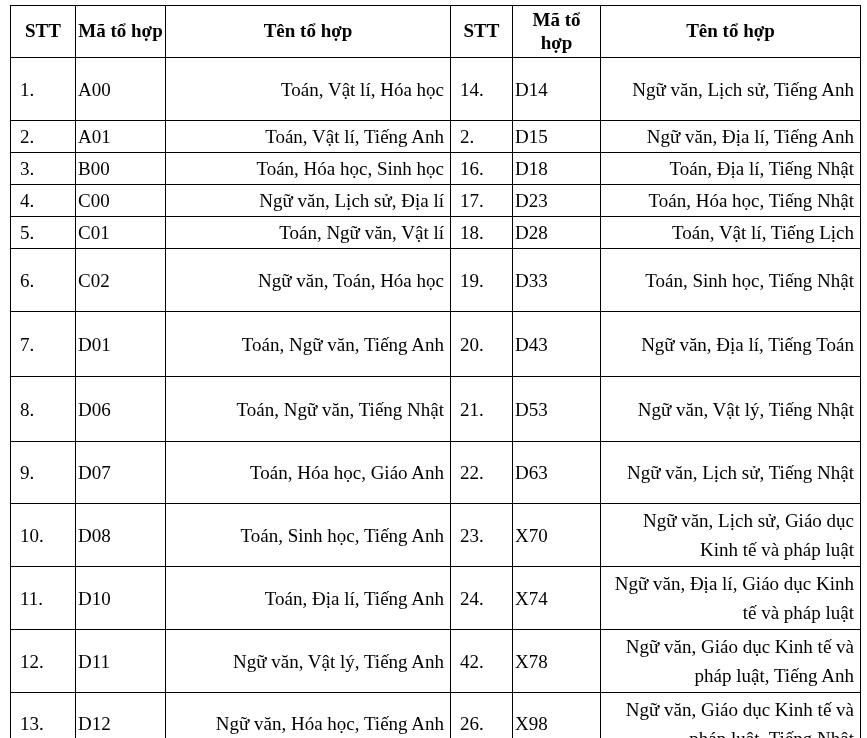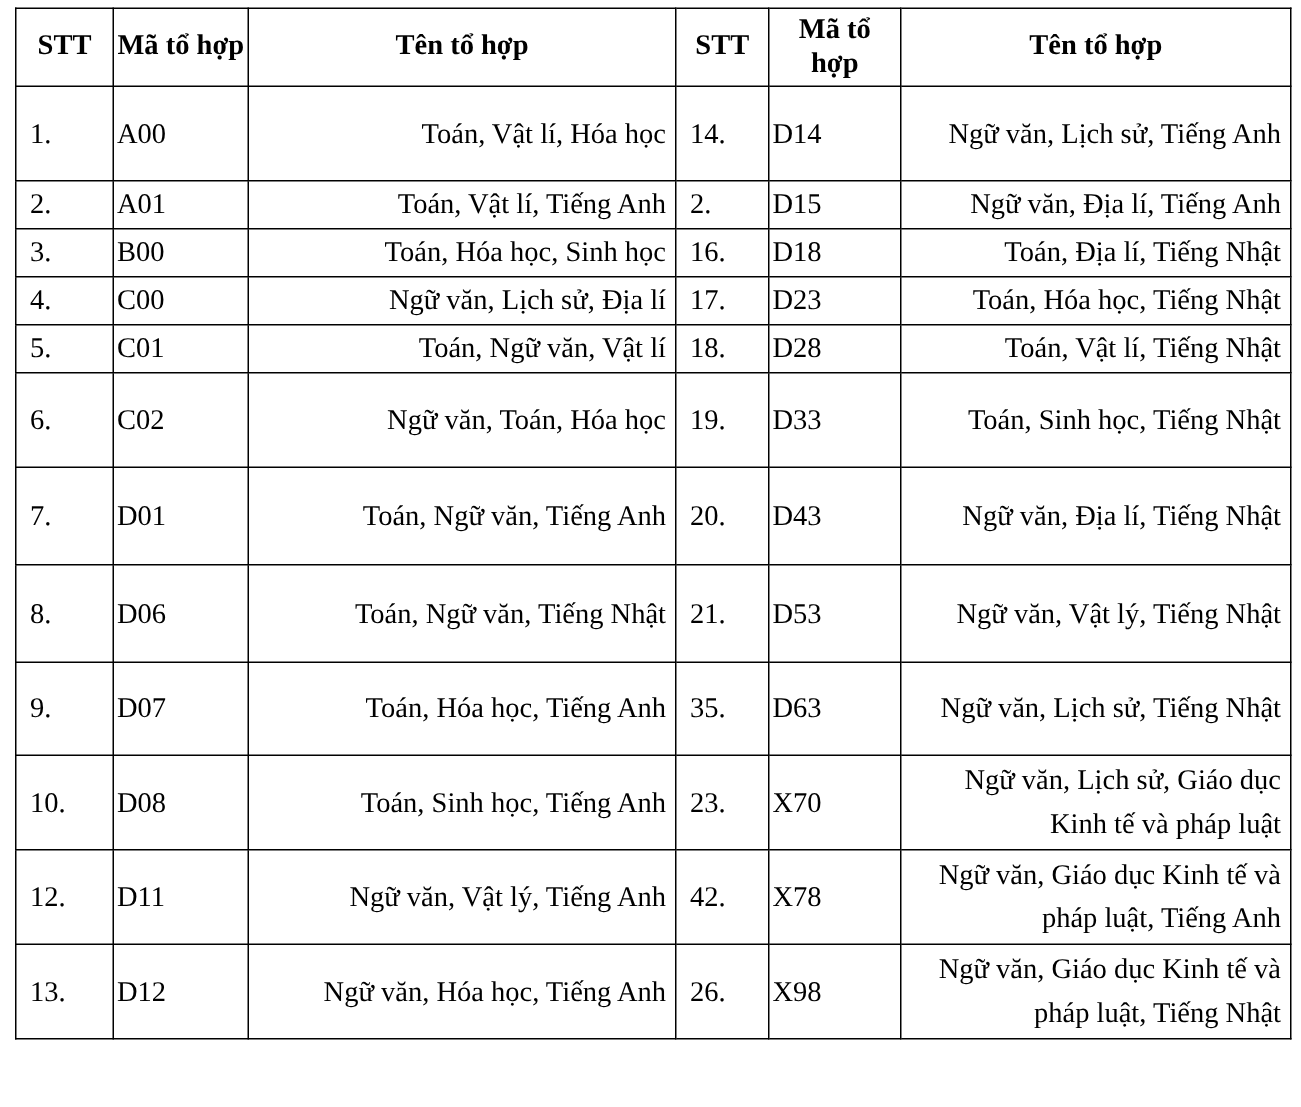--- a/index.html
+++ b/index.html
@@ -132,7 +132,7 @@
     <td class="c-name">Toán, Ngữ văn, Vật lí</td>
     <td class="c-stt">18.</td>
     <td class="c-code">D28</td>
-    <td class="c-name">Toán, Vật lí, Tiếng Nhật</td>
+    <td class="c-name">Toán, Vật lí, Tiếng Lịch</td>
   </tr>
         <tr>
     <td class="c-stt">6.</td>

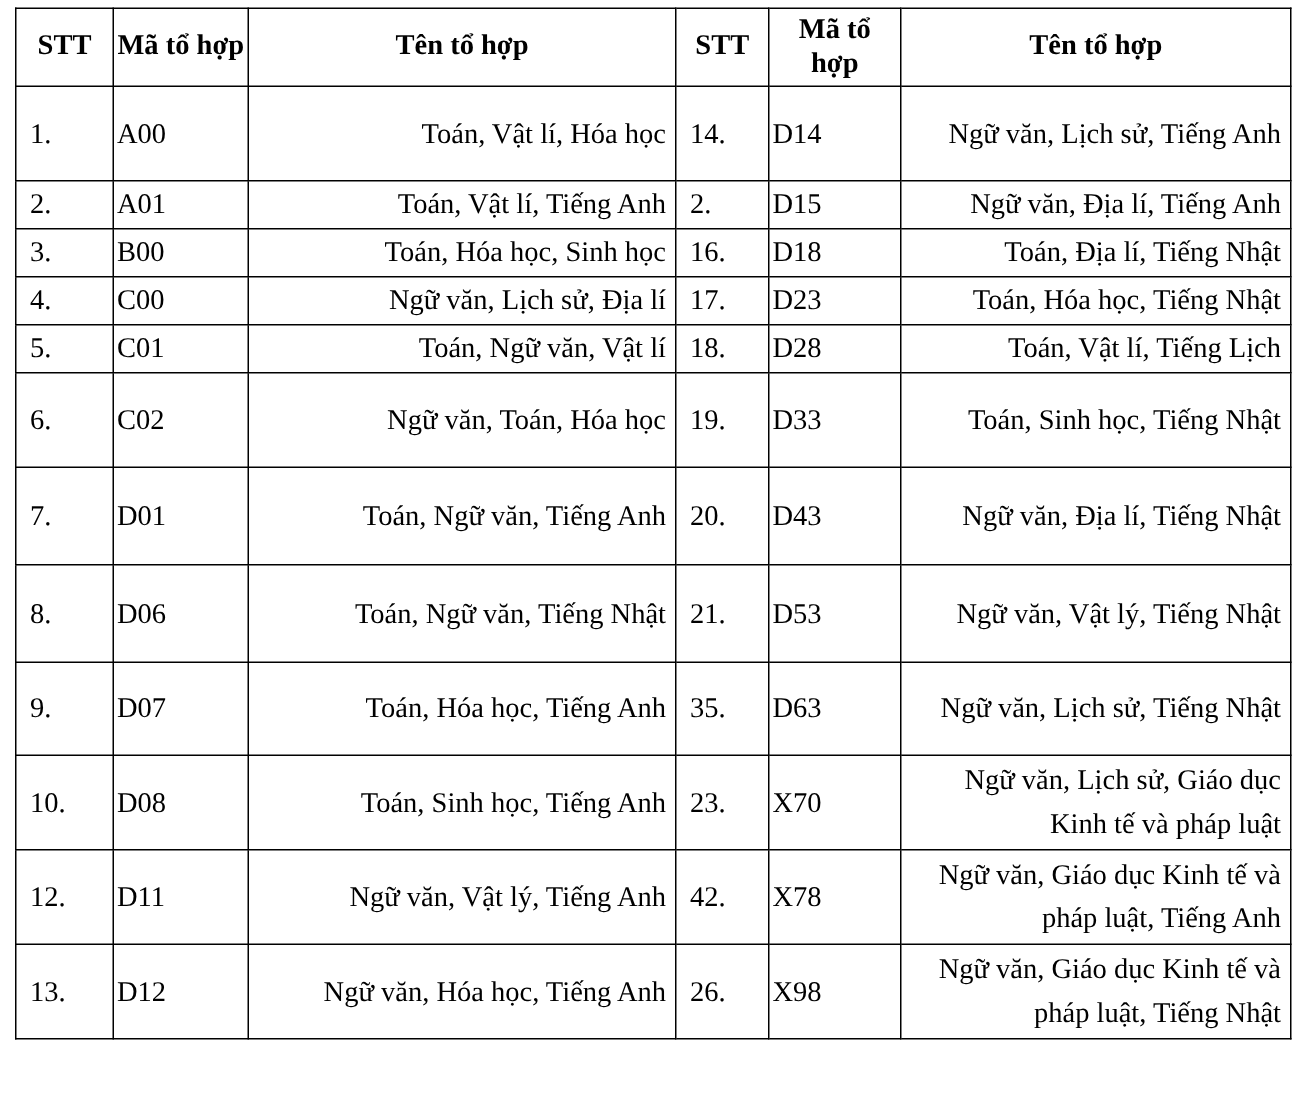--- a/index.html
+++ b/index.html
@@ -148,7 +148,7 @@
     <td class="c-name">Toán, Ngữ văn, Tiếng Anh</td>
     <td class="c-stt">20.</td>
     <td class="c-code">D43</td>
-    <td class="c-name">Ngữ văn, Địa lí, Tiếng Nhật</td>
+    <td class="c-name">Ngữ văn, Địa lí, Tiếng Toán</td>
   </tr>
         <tr>
     <td class="c-stt">8.</td>

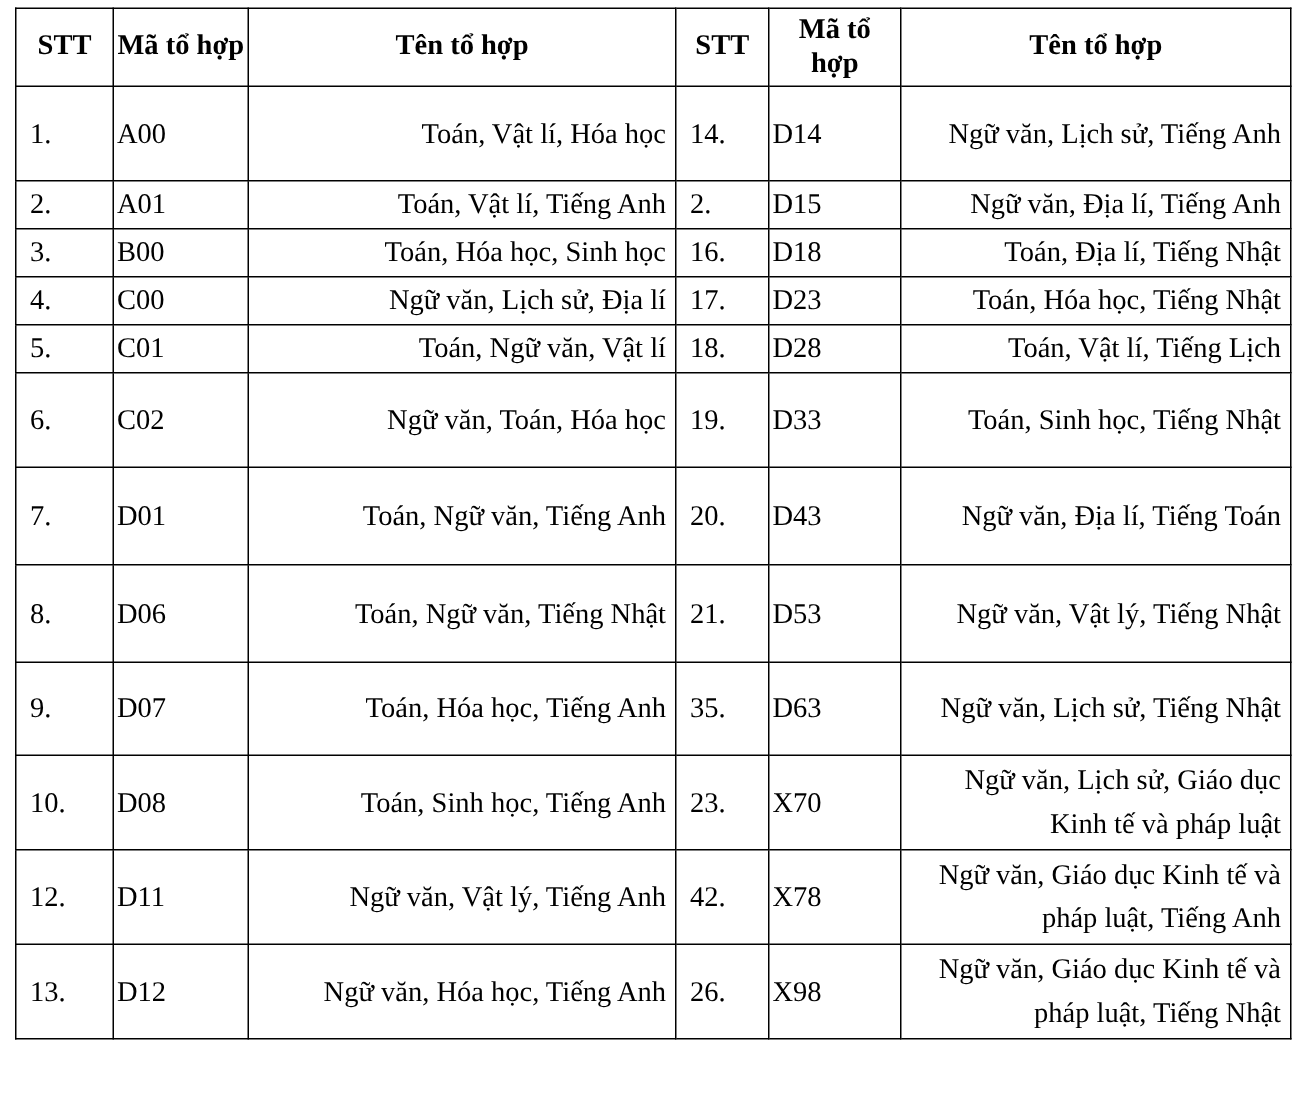--- a/index.html
+++ b/index.html
@@ -161,7 +161,7 @@
         <tr>
     <td class="c-stt">9.</td>
     <td class="c-code">D07</td>
-    <td class="c-name">Toán, Hóa học, Tiếng Anh</td>
+    <td class="c-name">Toán, Hóa học, Giáo Anh</td>
     <td class="c-stt">35.</td>
     <td class="c-code">D63</td>
     <td class="c-name">Ngữ văn, Lịch sử, Tiếng Nhật</td>

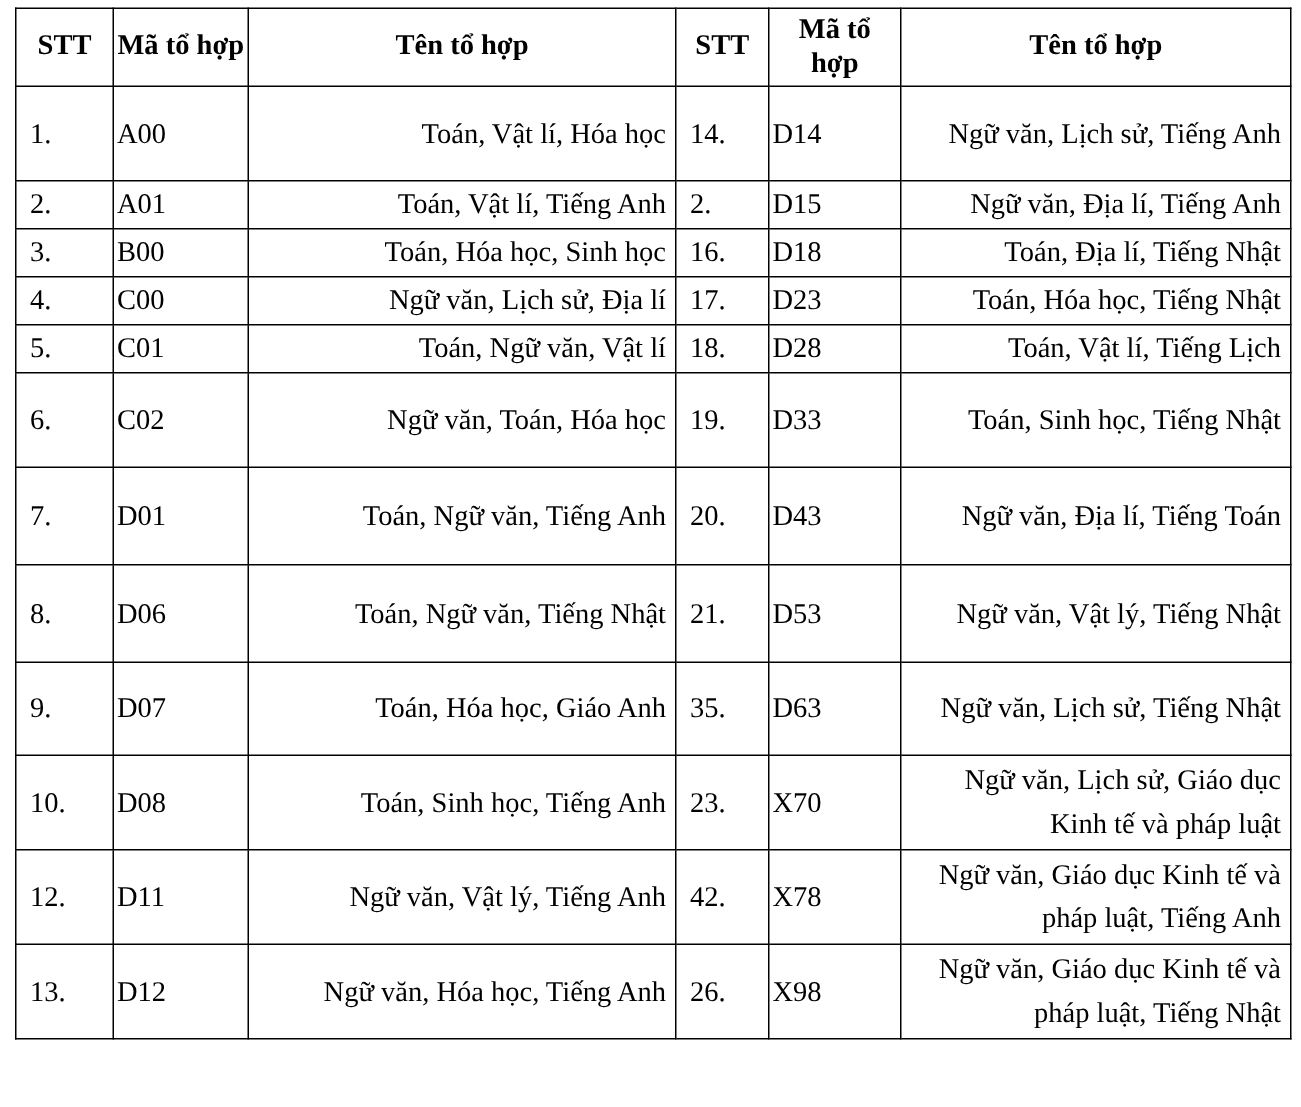--- a/index.html
+++ b/index.html
@@ -162,7 +162,7 @@
     <td class="c-stt">9.</td>
     <td class="c-code">D07</td>
     <td class="c-name">Toán, Hóa học, Giáo Anh</td>
-    <td class="c-stt">35.</td>
+    <td class="c-stt">22.</td>
     <td class="c-code">D63</td>
     <td class="c-name">Ngữ văn, Lịch sử, Tiếng Nhật</td>
   </tr>

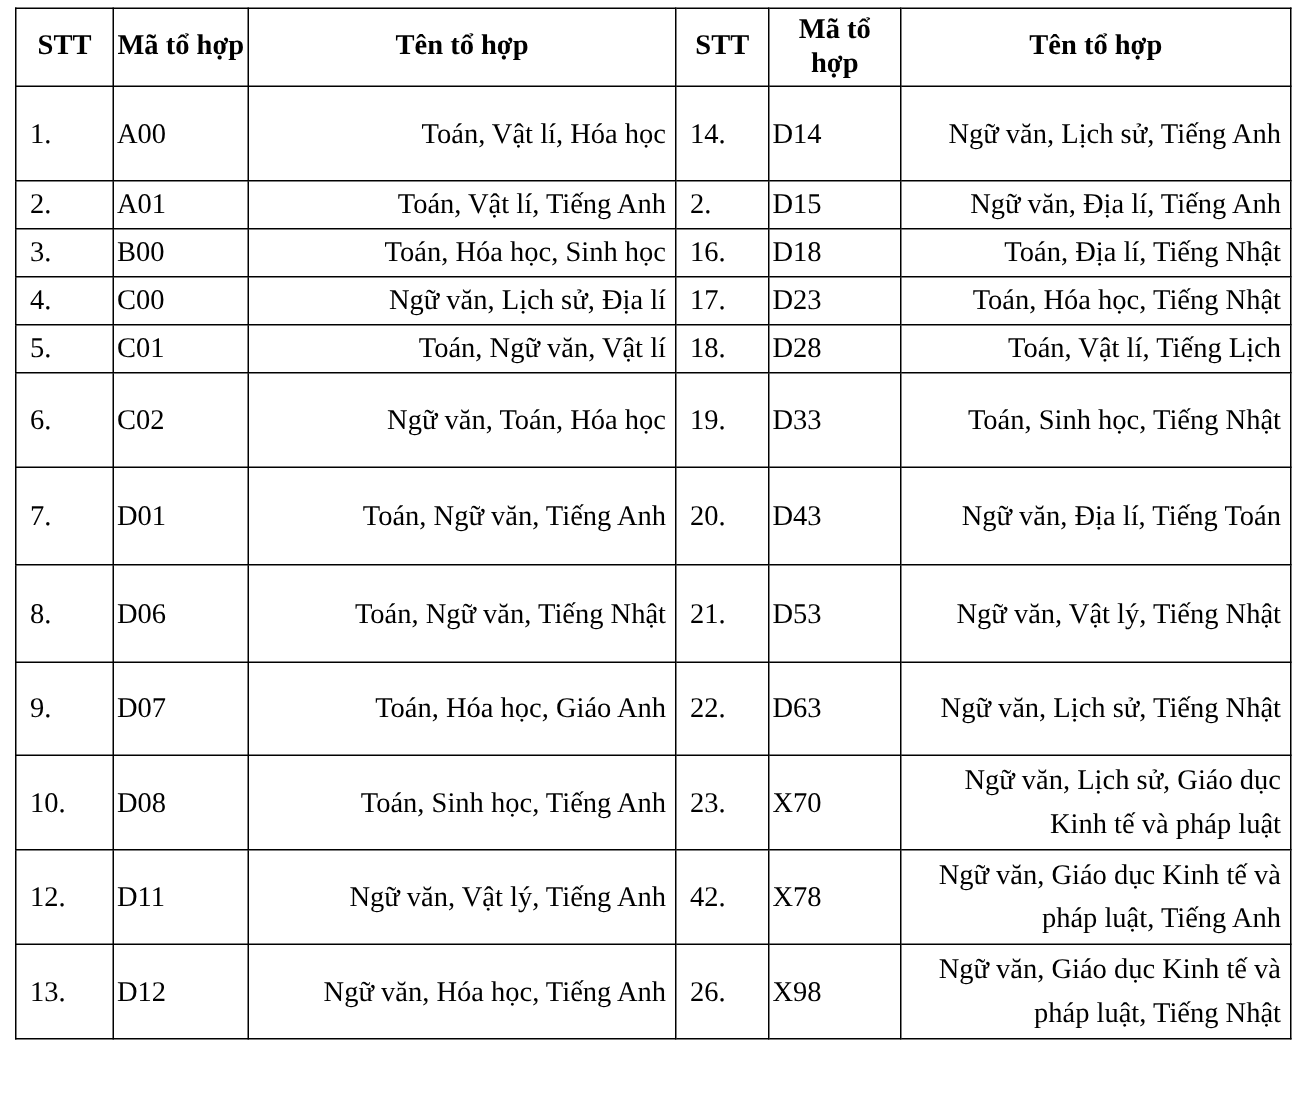--- a/index.html
+++ b/index.html
@@ -175,6 +175,14 @@
     <td class="c-name">Ngữ văn, Lịch sử, Giáo dục Kinh tế và pháp luật</td>
   </tr>
         <tr>
+    <td class="c-stt">11.</td>
+    <td class="c-code">D10</td>
+    <td class="c-name">Toán, Địa lí, Tiếng Anh</td>
+    <td class="c-stt">24.</td>
+    <td class="c-code">X74</td>
+    <td class="c-name">Ngữ văn, Địa lí, Giáo dục Kinh tế và pháp luật</td>
+  </tr>
+        <tr>
     <td class="c-stt">12.</td>
     <td class="c-code">D11</td>
     <td class="c-name">Ngữ văn, Vật lý, Tiếng Anh</td>

